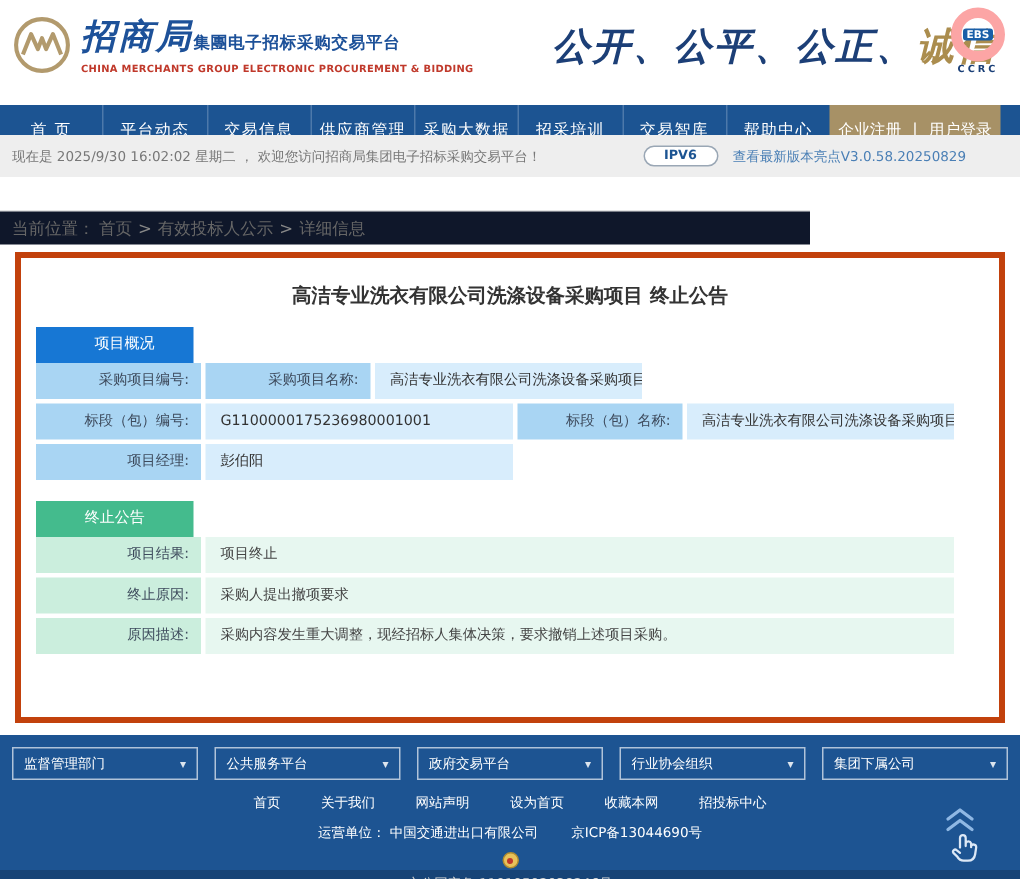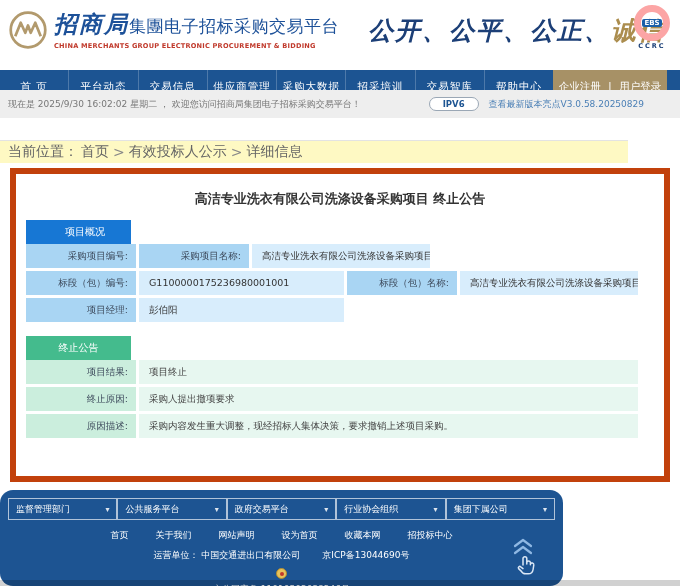--- a/index.html
+++ b/index.html
@@ -14,7 +14,7 @@
   .brand { margin-left:6px; }
   .brand-cn { white-space:nowrap; color:#1d5199; }
   .cn-main { font-family:Liberation Serif, serif; font-style:italic; font-weight:bold; font-size:23px; letter-spacing:2px; }
-  .cn-rest { font-weight:normal; font-size:17px; letter-spacing:0.5px; }
+  .cn-rest { font-weight:bold; font-size:11px; letter-spacing:0.5px; }
   .brand-en { font-size:6.6px; font-weight:bold; color:#c0392b; letter-spacing:0.22px; margin-top:2px; white-space:nowrap; }
   .slogan { position:absolute; left:368px; top:14px; font-family:"DejaVu Serif","Liberation Serif",serif;
     font-style:italic; font-weight:bold; font-size:25px; letter-spacing:2px; color:#1c3f77; white-space:nowrap; }

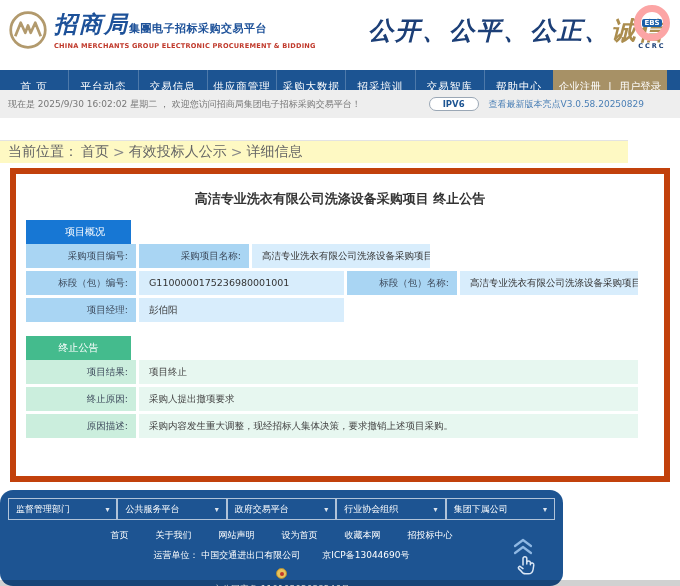--- a/index.html
+++ b/index.html
@@ -45,8 +45,8 @@
   .version-link { font-size:9px; color:#4a7fb5; cursor:pointer; white-space:nowrap; }
 
   
-  .breadcrumb { position:absolute; top:140px; left:0; width:628px; height:23px; background:#fef9c3;
-    border-top:1px solid #e3e3e3; display:flex; align-items:center; font-size:14px; color:#666; }
+  .breadcrumb { position:absolute; top:140px; left:0; width:540px; height:23px; background:#0f172a;
+    border-top:1px solid #e3e3e3; display:flex; align-items:center; font-size:11px; color:#666; }
   .breadcrumb .bc-label { margin-left:8px; }
   .bc-link { cursor:pointer; margin:0 3px; }
   .bc-sep { margin:0 1px; color:#888; }

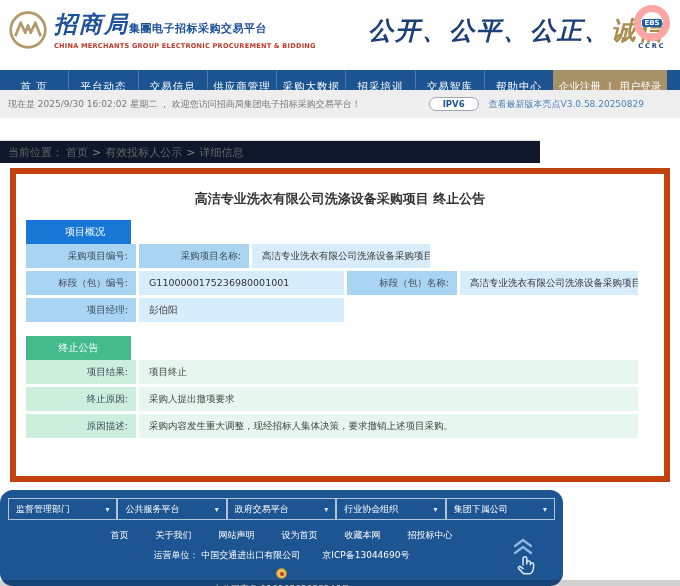--- a/index.html
+++ b/index.html
@@ -54,7 +54,7 @@
 
   
   .card { position:absolute; top:168px; left:10px; width:660px; height:314px; background:#fff;
-    border:6px solid #c2410c; }
+    border:4px solid #c2410c; }
   .notice-title { margin-top:16px; text-align:center; font-size:13px; font-weight:bold; color:#333; }
   .tab { width:105px; height:24px; line-height:24px; text-align:center; color:#fff; font-size:10px;
     margin-left:10px; cursor:pointer; }

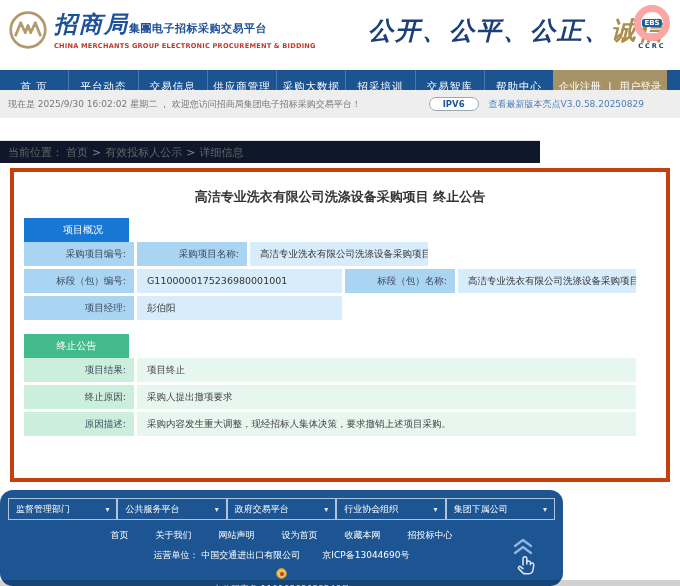--- a/index.html
+++ b/index.html
@@ -72,7 +72,7 @@
   .val-g { width:499px; background:#e7f7f0; padding-left:10px; color:#444; }
 
   
-  .footer { position:absolute; top:490px; left:0; width:563px; height:96px; background:#1d5492;border-radius:13px; }
+  .footer { position:absolute; top:490px; left:0; width:680px; height:96px; background:#1d5492; }
   .dd-row { display:flex; justify-content:space-between; padding:8px 8px 0 8px; }
   .dd { width:124px; height:22px; border:1px solid rgba(255,255,255,0.65); display:flex; align-items:center;
     justify-content:space-between; padding:0 7px; color:#fff; font-size:9px; cursor:pointer; white-space:nowrap; }

